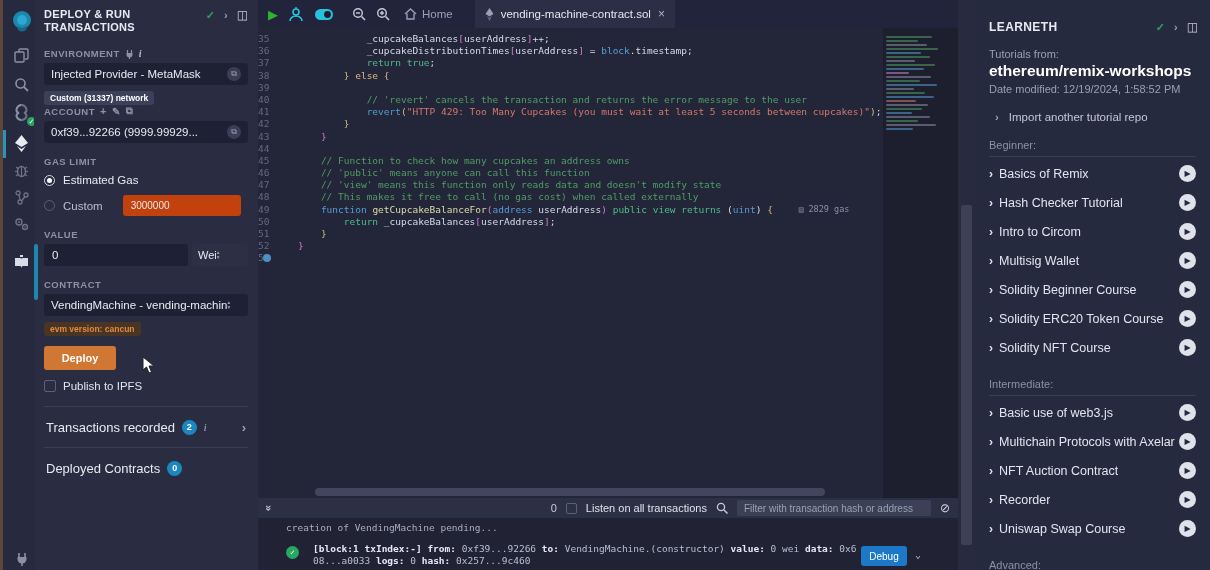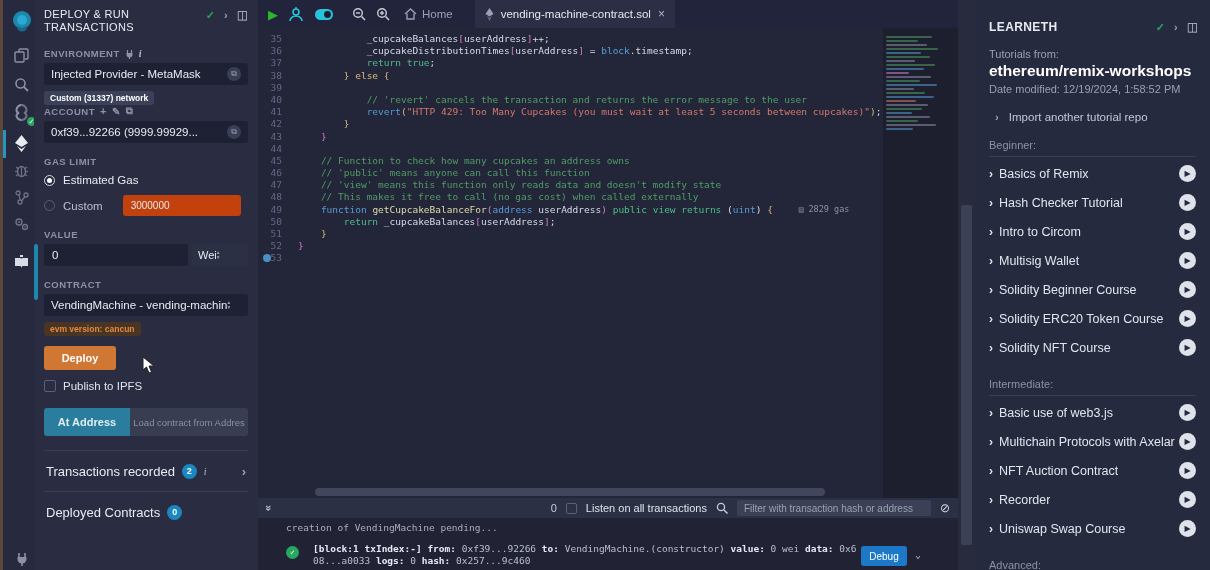--- a/index.html
+++ b/index.html
@@ -17,7 +17,7 @@
   .pl-scrollthumb{position:absolute;left:0;top:244px;width:4px;height:56px;background:#1e87ae;border-radius:2px}
   .pl-inner{padding:8px 10px 0 10px}
   .panel-head{display:flex;align-items:flex-start}
-  .panel-title{font-size:11px;font-weight:normal;letter-spacing:.3px;line-height:13px;width:140px;color:#e8eaf1}
+  .panel-title{font-size:11px;font-weight:bold;letter-spacing:.3px;line-height:13px;width:140px;color:#e8eaf1}
   .head-icons{margin-left:auto;display:flex;gap:9px;align-items:center;font-size:11px;color:#b9bec f}
   .icn-check{color:#27a35f;font-weight:bold}
   .icn-chev{color:#9aa0b4;font-weight:bold}

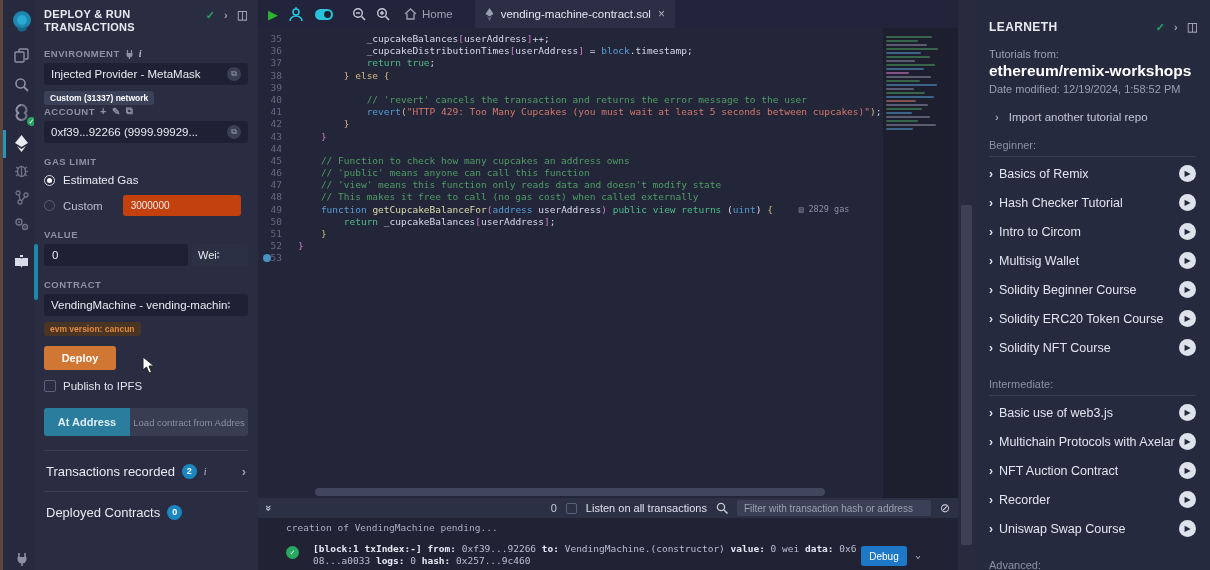--- a/index.html
+++ b/index.html
@@ -62,7 +62,7 @@
   .mm-row{height:2px;border-radius:1px}
   .code{position:absolute;left:0;top:0;right:75px;height:100%;padding-top:5px;font-family:"DejaVu Sans Mono",monospace;font-size:9.5px}
   .cl{position:relative;display:flex;height:12.2px;line-height:12.2px;align-items:center}
-  .ln{width:40px;text-align:right;padding-right:16px;color:#636a85;flex:none}
+  .ln{width:40px;padding-right:16px;color:#636a85;flex:none}
   .lt{white-space:pre}
   .bp{position:absolute;left:5px;top:2px;width:8px;height:8px;border-radius:50%;background:#4a90c2}
   .gas{color:#8b91a7;font-size:8.5px;margin-left:26px}

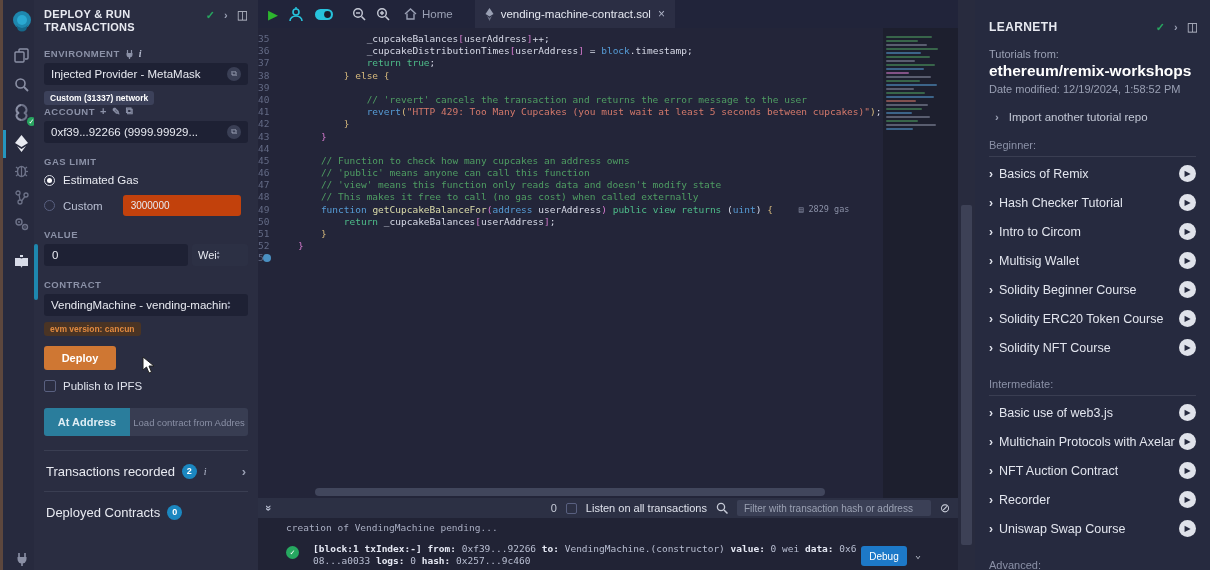--- a/index.html
+++ b/index.html
@@ -273,10 +273,6 @@
         <span>Publish to IPFS</span>
       </div>
 
-      <div class="ataddr">
-        <div class="btn">At Address</div>
-        <div class="ph">Load contract from Addres</div>
-      </div>
 
       <div class="divider"></div>
       <div class="sectionrow">

